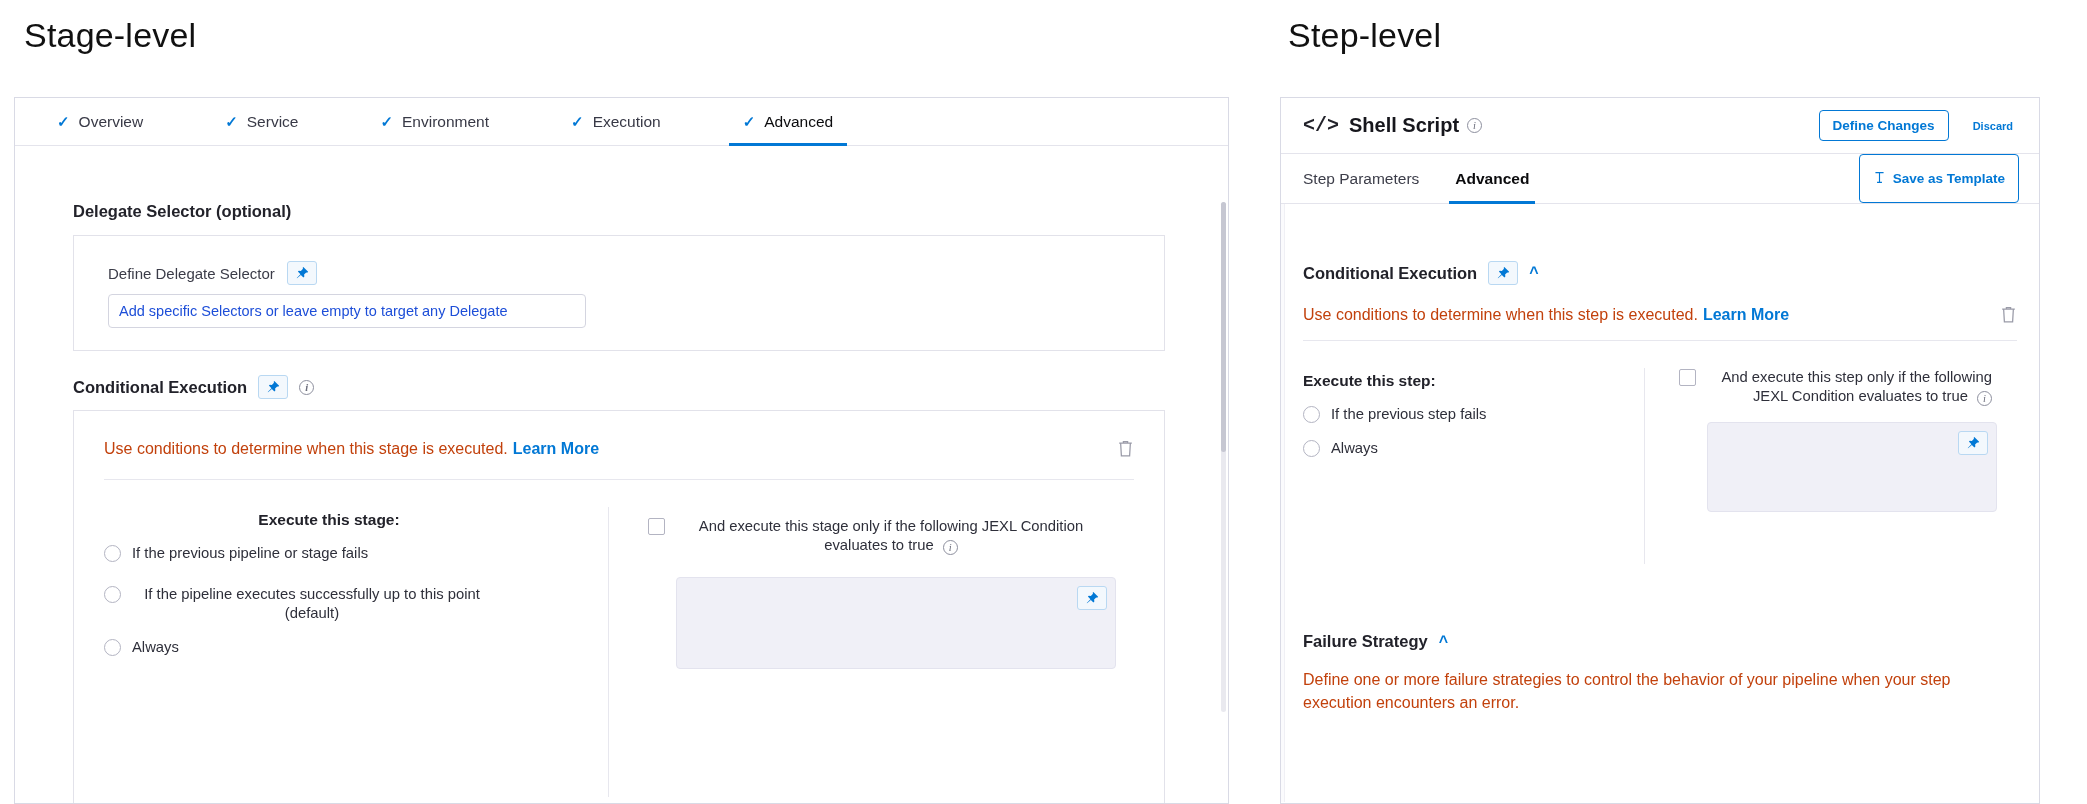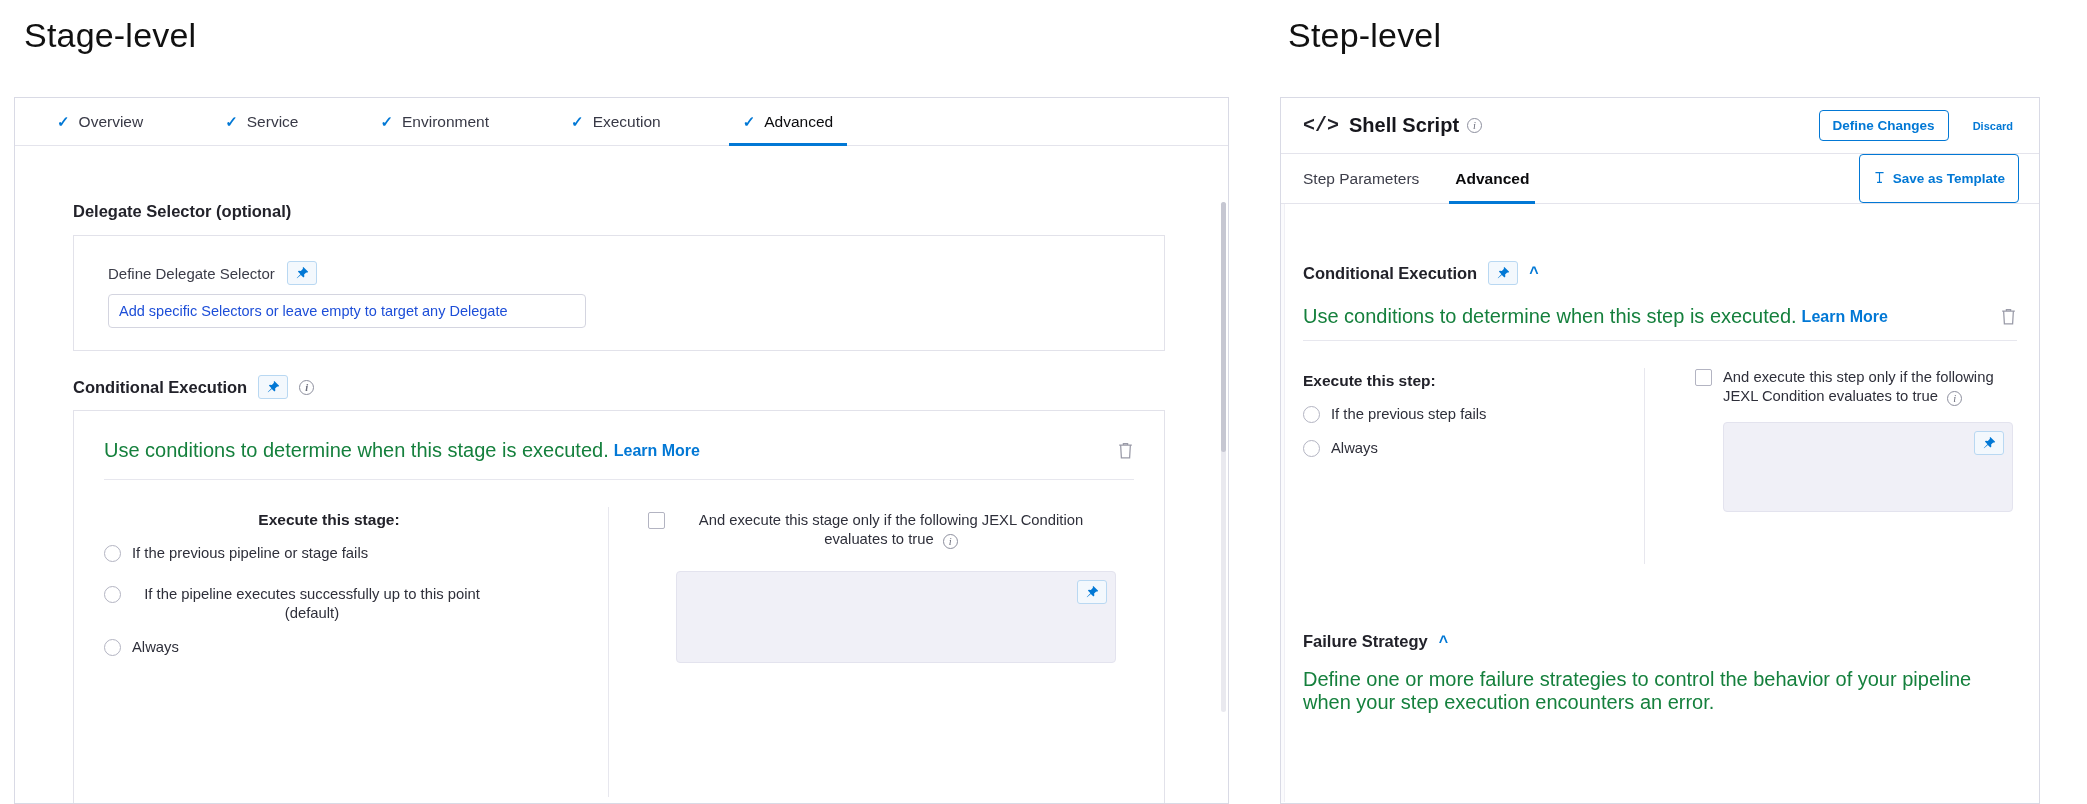--- a/index.html
+++ b/index.html
@@ -148,8 +148,8 @@
   }
 
   .hint {
-    font-size: 20px;
-    color: #15803d;
+    font-size: 16px;
+    color: #c2410c;
   }
   .link {
     color: #0278d5;

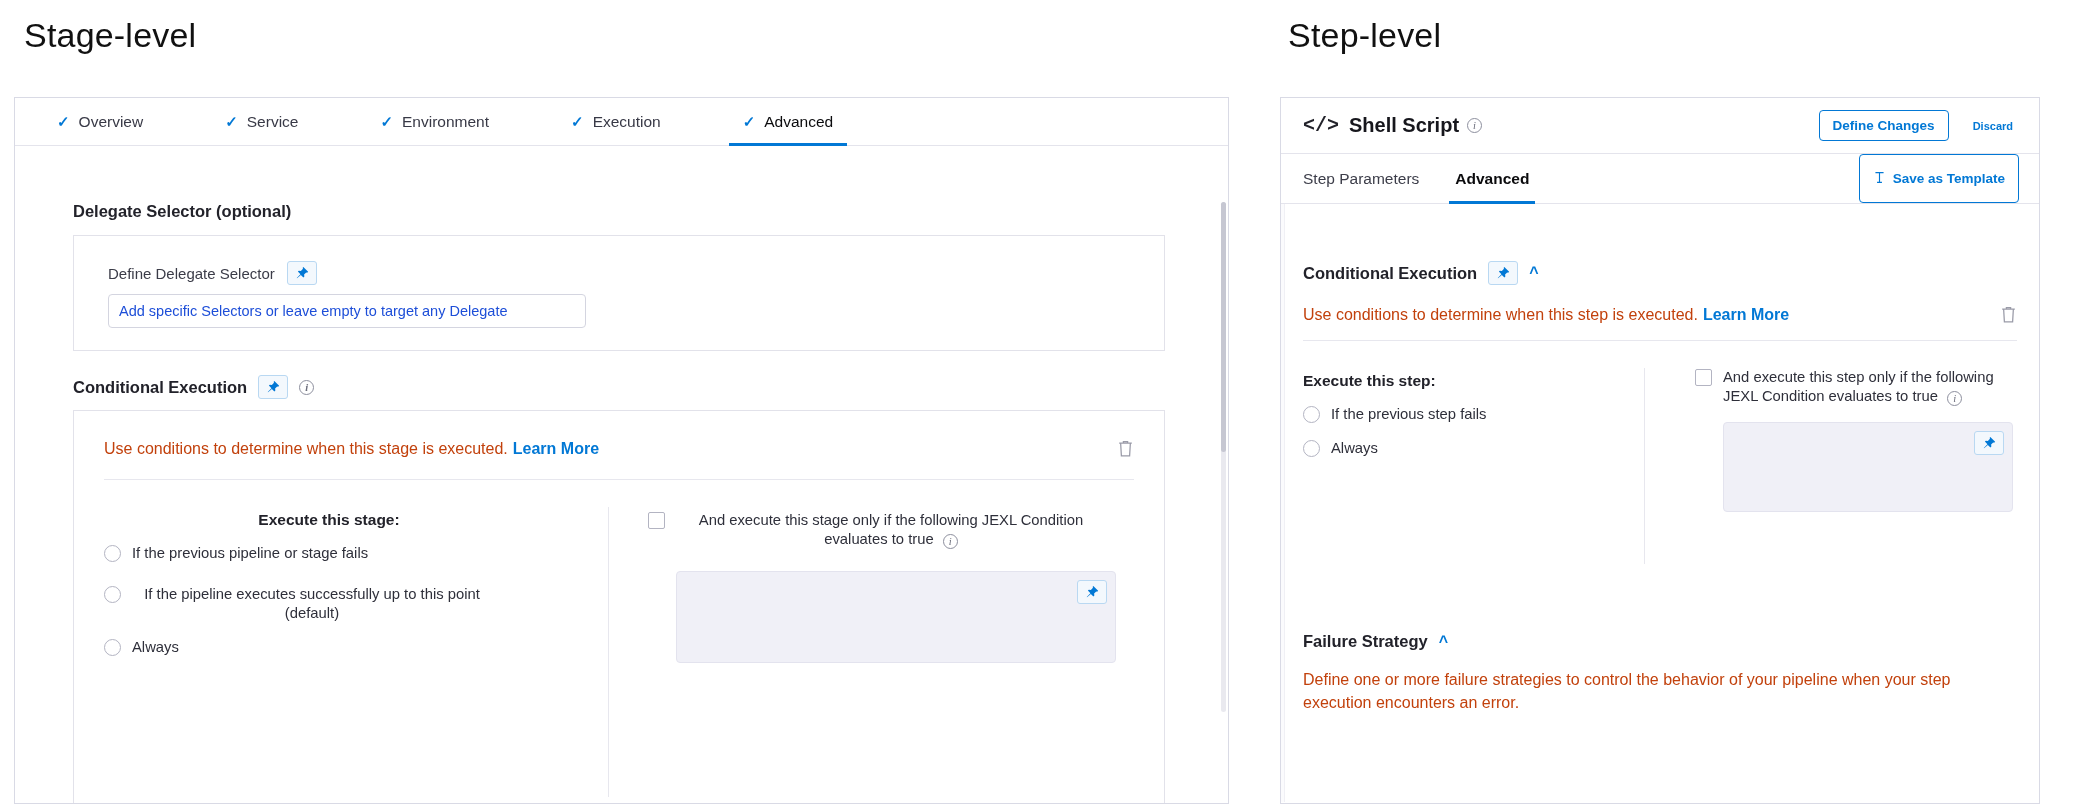--- a/index.html
+++ b/index.html
@@ -504,7 +504,7 @@
 
       <div class="vline" style="position:absolute; left:363px; top:164px; height:196px;"></div>
 
-      <div style="position:absolute; left:414px; top:164px; width:320px;">
+      <div style="position:absolute; left:398px; top:164px; width:320px;text-align:right;">
         <div class="check-row">
           <span class="checkbox"></span>
           <span class="radio-text" style="max-width:285px;">

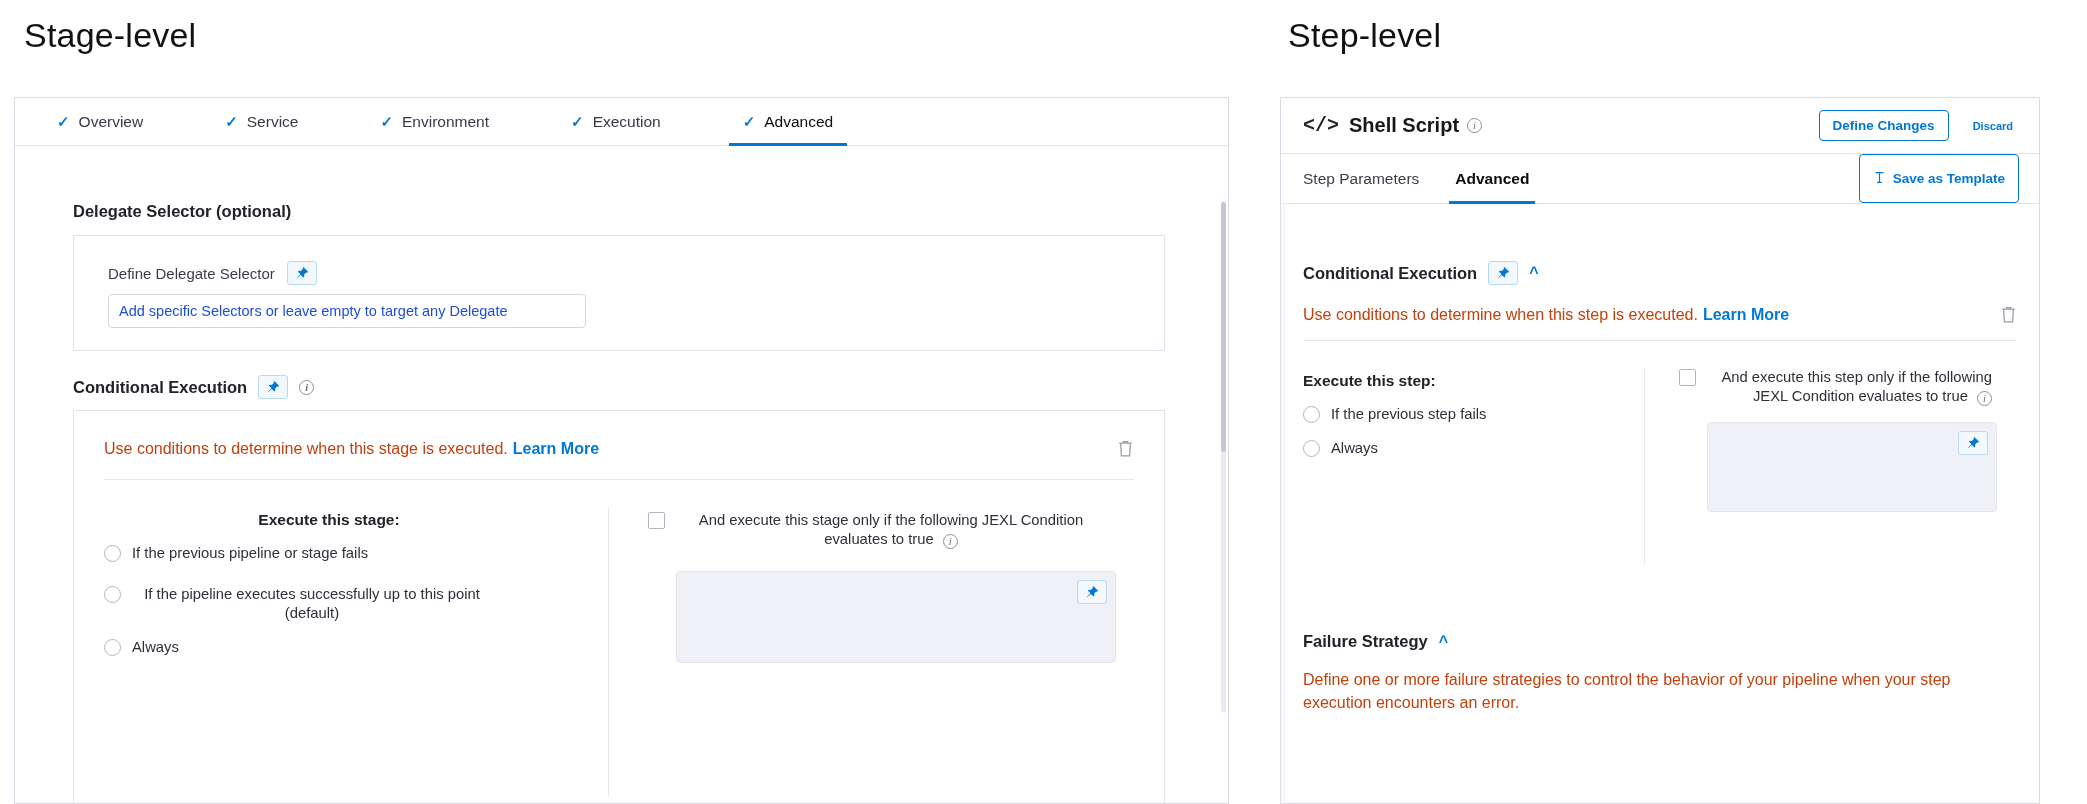--- a/index.html
+++ b/index.html
@@ -416,7 +416,7 @@
 
         <div class="vline" style="position:absolute; left:534px; top:96px; height:290px;"></div>
 
-        <div style="position:absolute; left:574px; top:100px; width:470px;">
+        <div style="position:absolute; left:574px; top:106px; width:470px;">
           <div class="check-row">
             <span class="checkbox"></span>
             <span class="radio-text" style="max-width:430px;">

